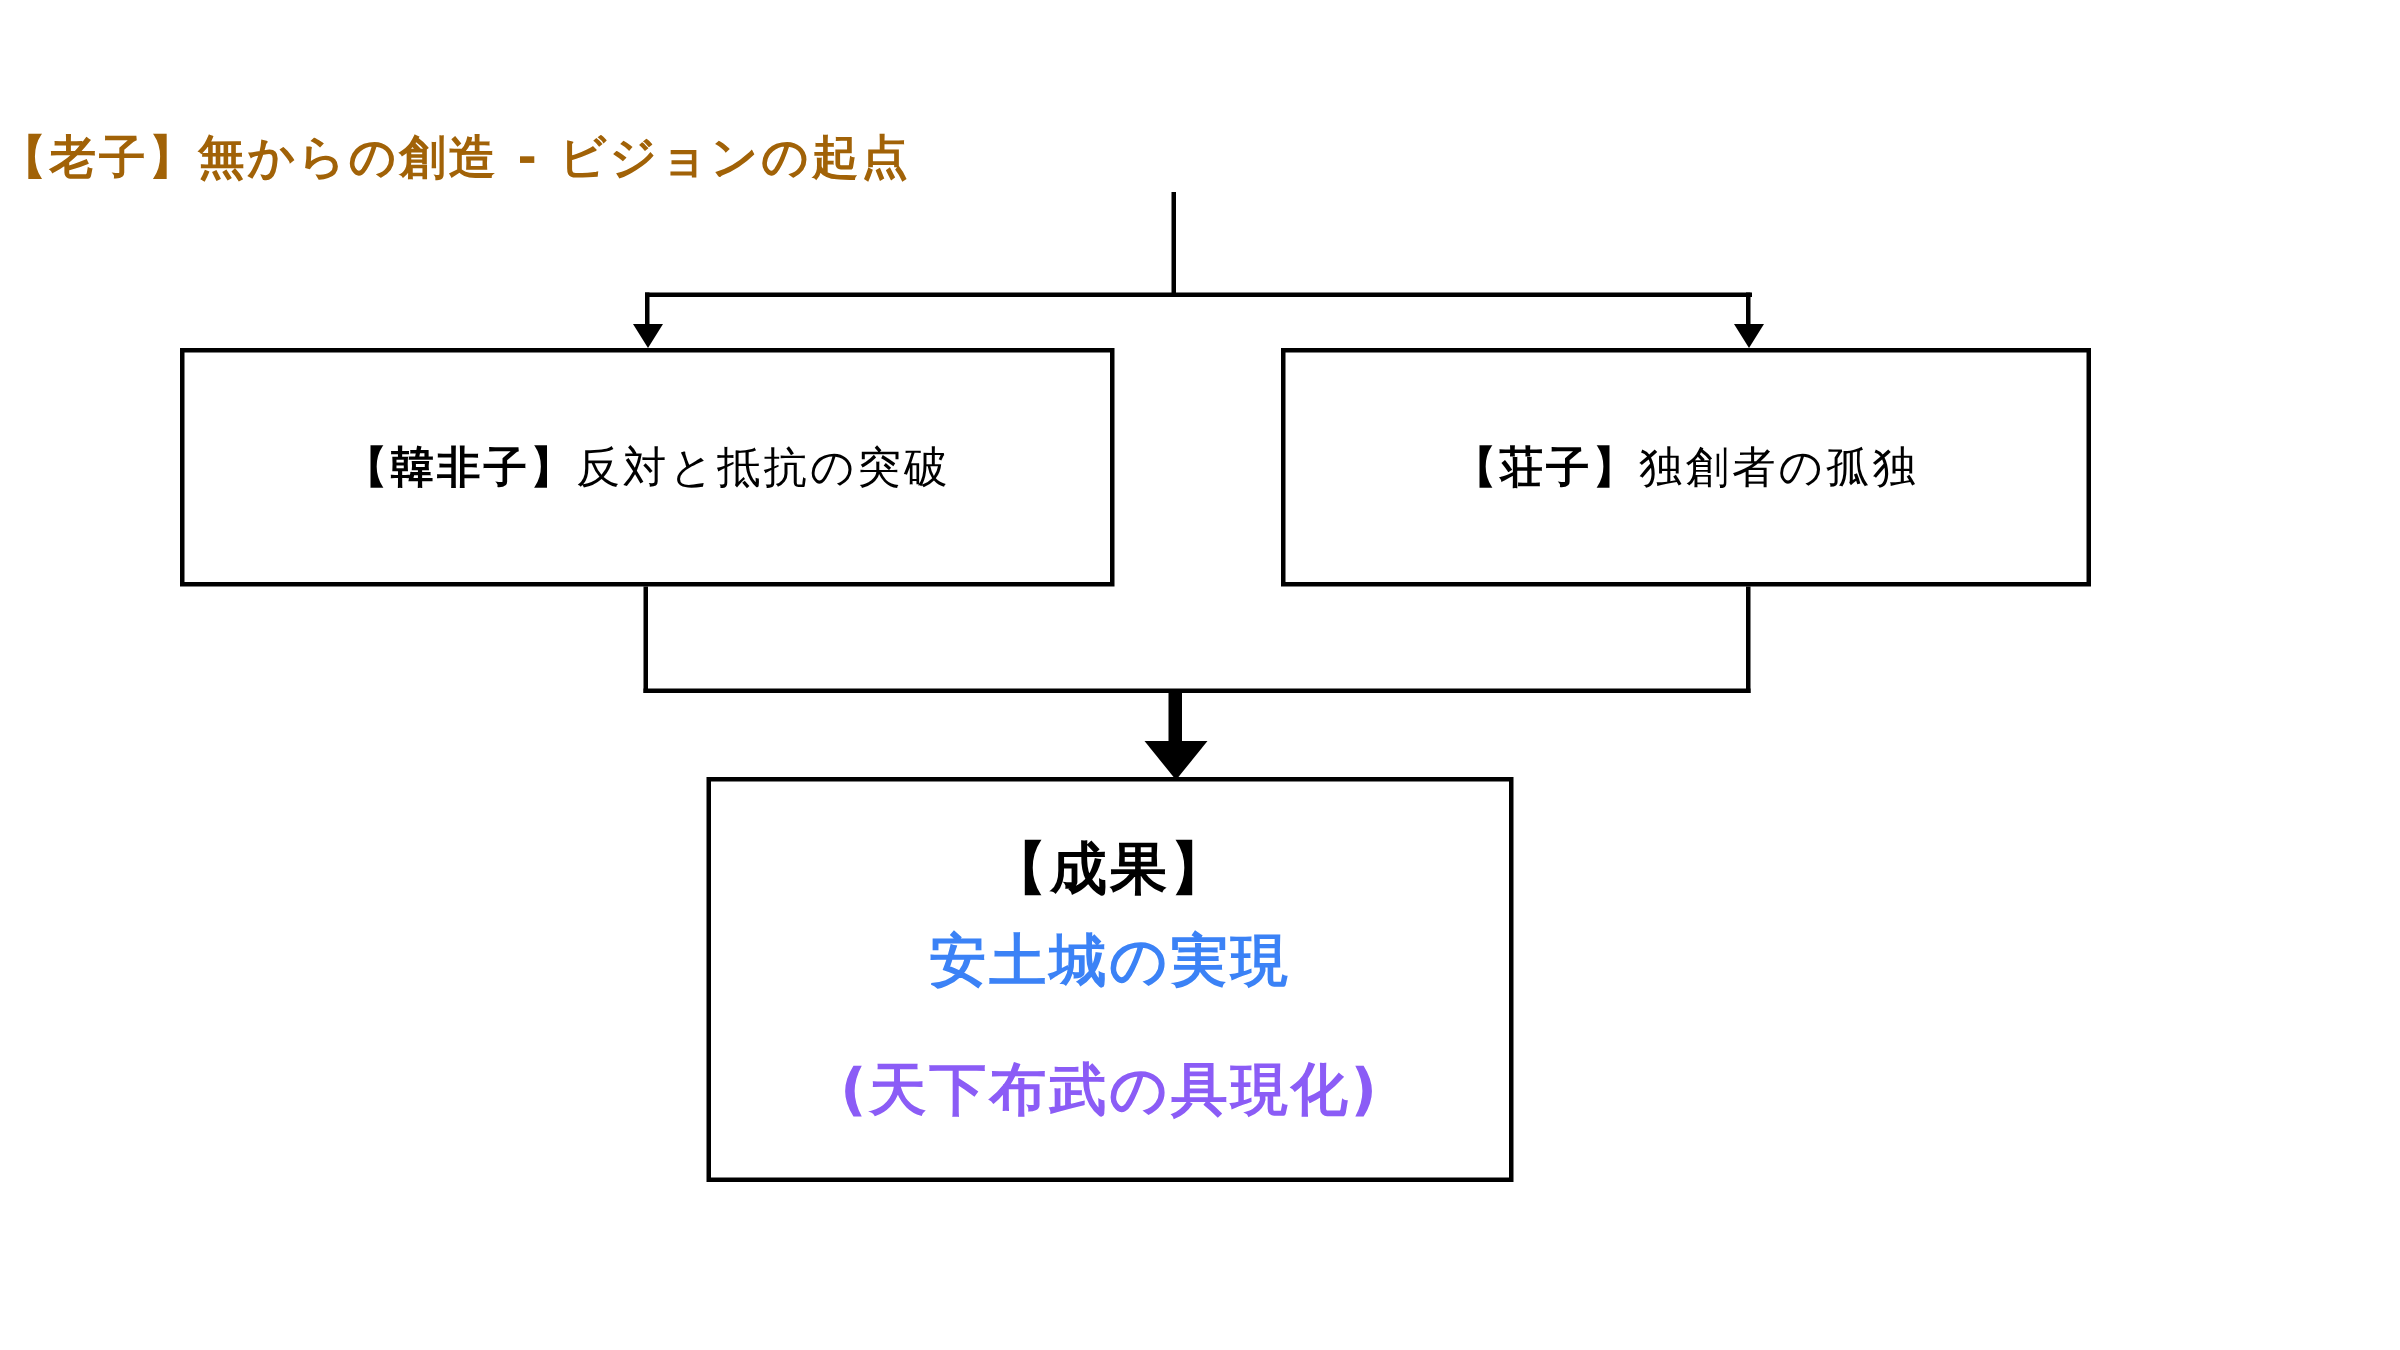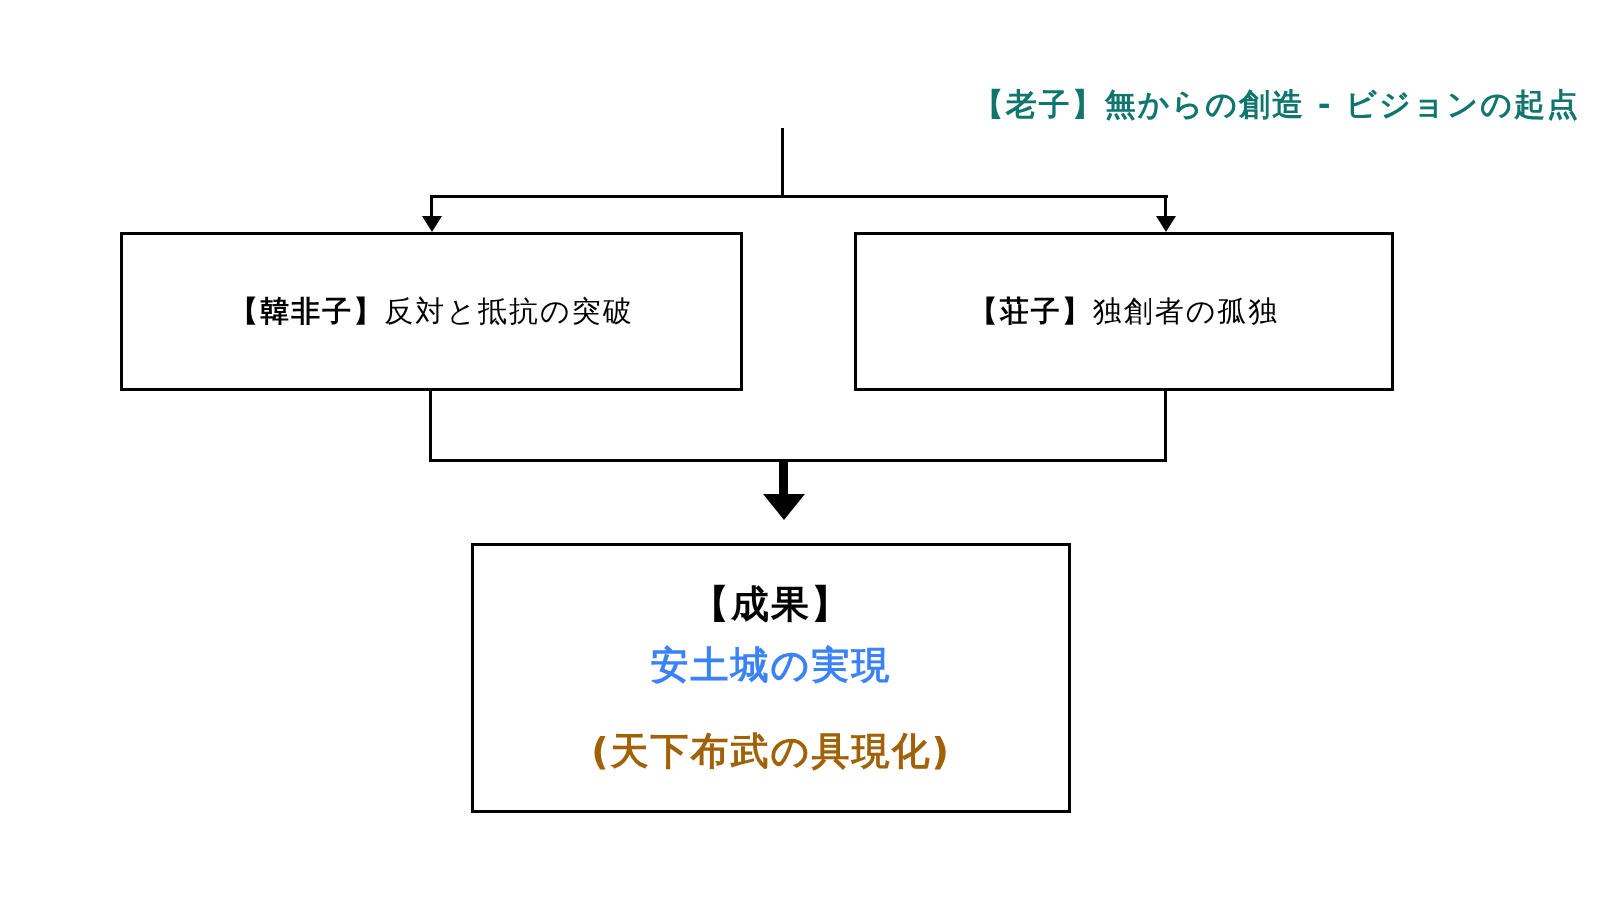--- a/index.html
+++ b/index.html
@@ -22,11 +22,11 @@
     left: 0;
     top: 84px;
     width: 1580px;
-    text-align: right;
+    text-align: left;
     font-size: 31px;
     font-weight: 700;
     letter-spacing: 2px;
-    color: #0f766e;
+    color: #a16207;
     white-space: nowrap;
   }
   .line {

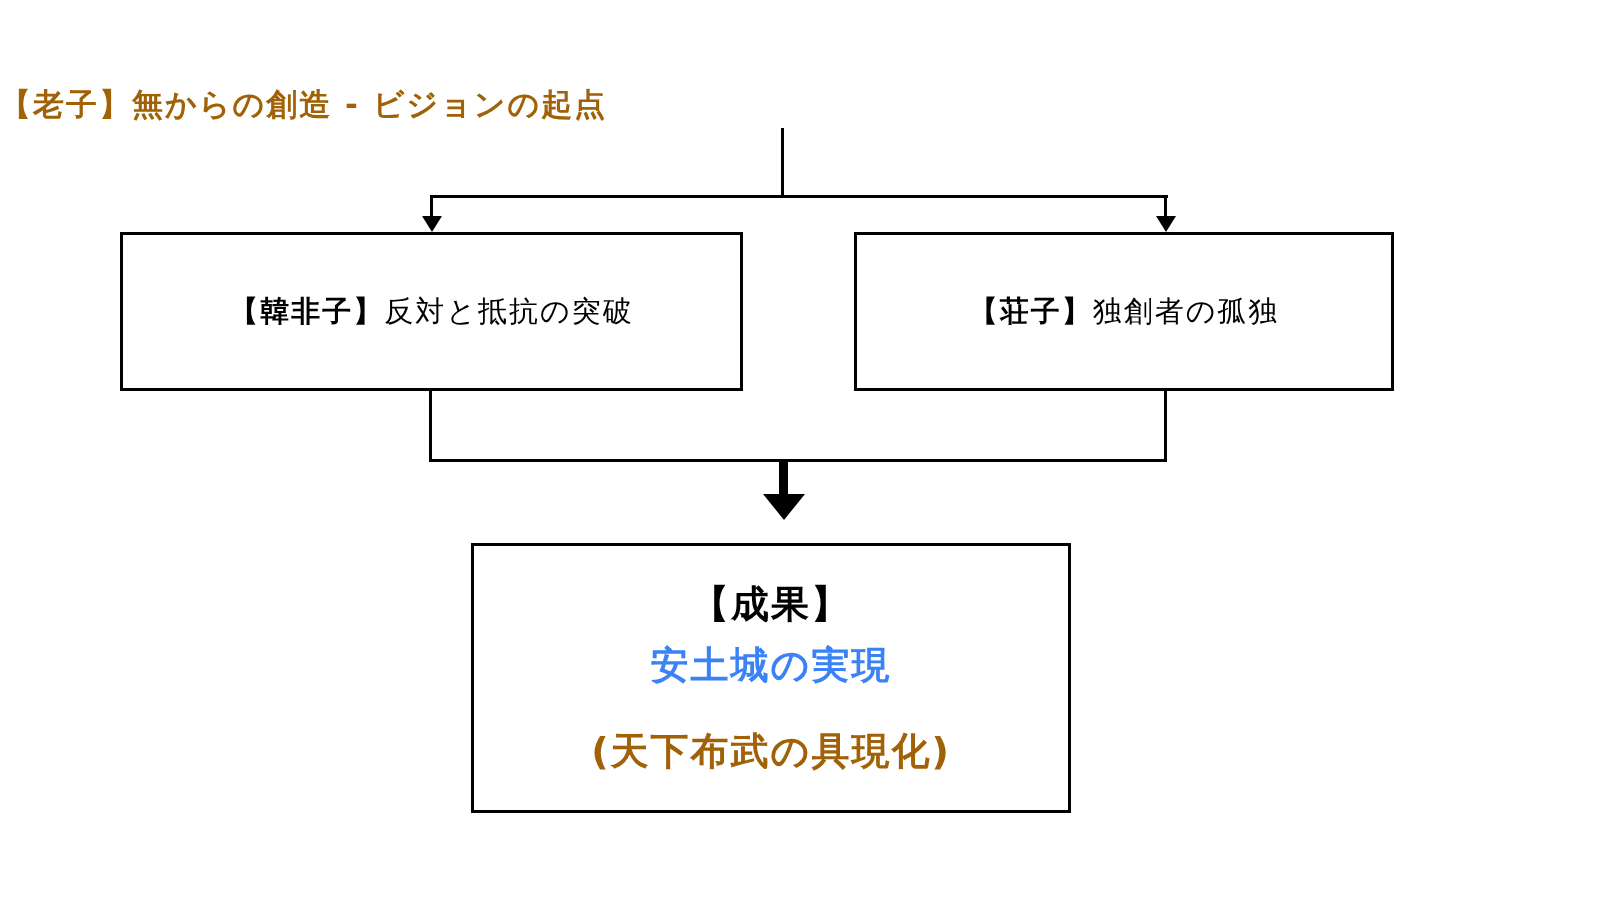--- a/index.html
+++ b/index.html
@@ -125,7 +125,7 @@
   <div class="line" style="left:779px; top:462px; width:9px; height:34px;"></div>
   <div class="arrowhead-down-big" style="left:763px; top:494px;"></div>
 
-  <div class="node result-box" style="left:471px; top:543px; width:600px; height:270px;">
+  <div class="node result-box" style="left:471px; top:518px; width:538px; height:270px;">
     <div class="row result-heading">【成果】</div>
     <div class="row result-line" style="color: #3b82f6;">安土城の実現</div>
     <div class="row result-line" style="color: #a16207; margin-top: 24px;">(天下布武の具現化)</div>

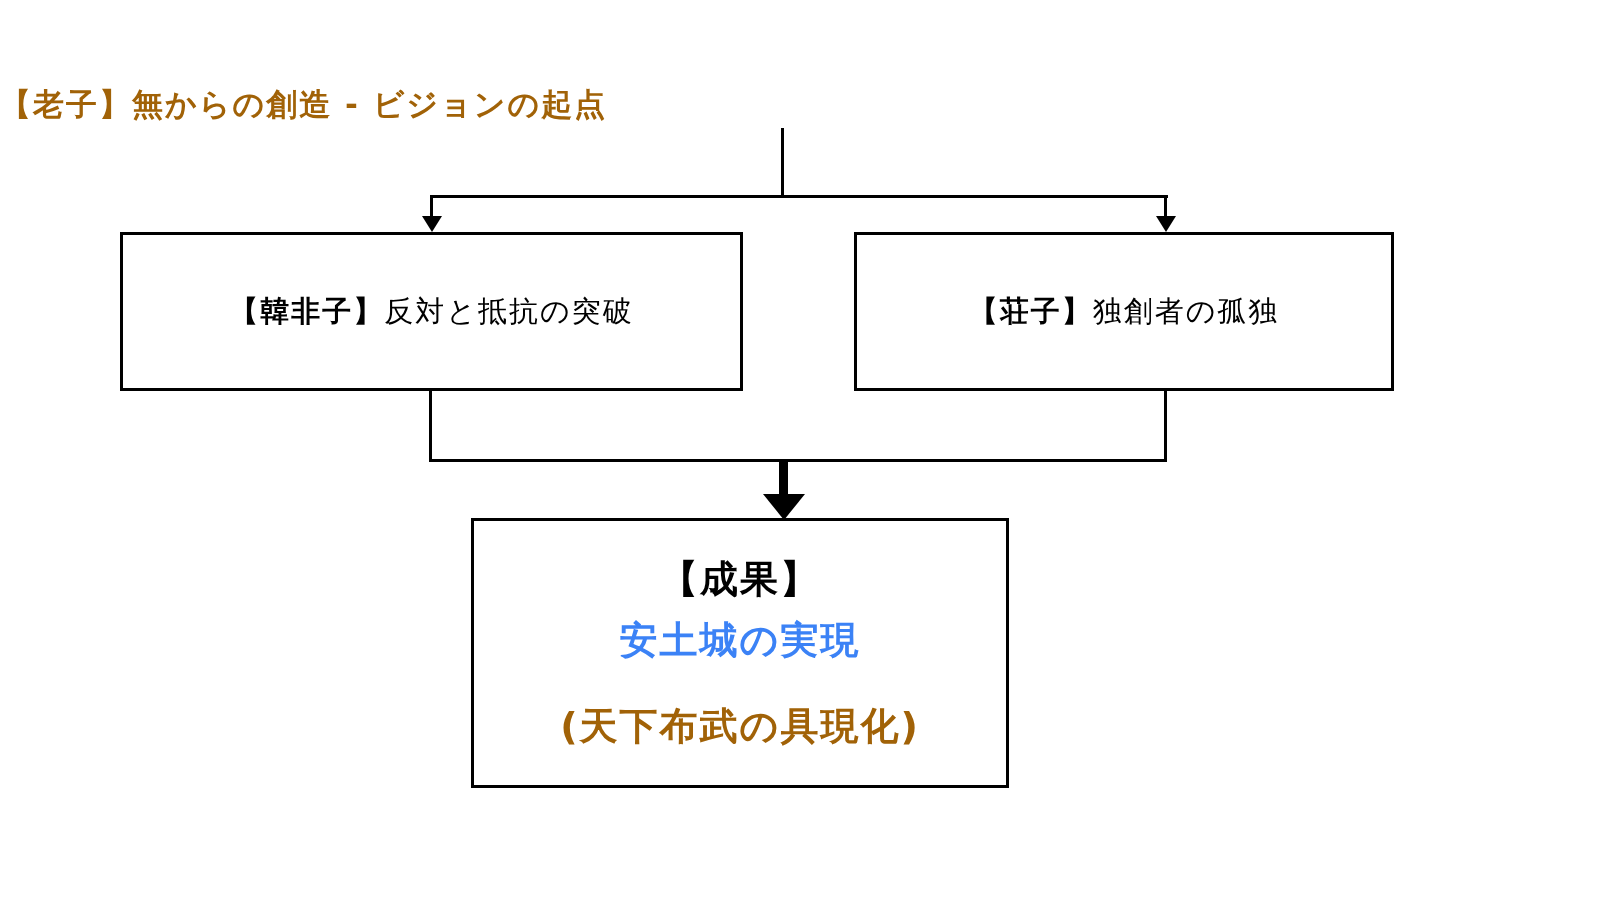--- a/index.html
+++ b/index.html
@@ -128,7 +128,7 @@
   <div class="node result-box" style="left:471px; top:518px; width:538px; height:270px;">
     <div class="row result-heading">【成果】</div>
     <div class="row result-line" style="color: #3b82f6;">安土城の実現</div>
-    <div class="row result-line" style="color: #a16207; margin-top: 24px;">(天下布武の具現化)</div>
+    <div class="row result-line" style="color: #8b5cf6; margin-top: 24px;">(天下布武の具現化)</div>
   </div>
 
 </div>

